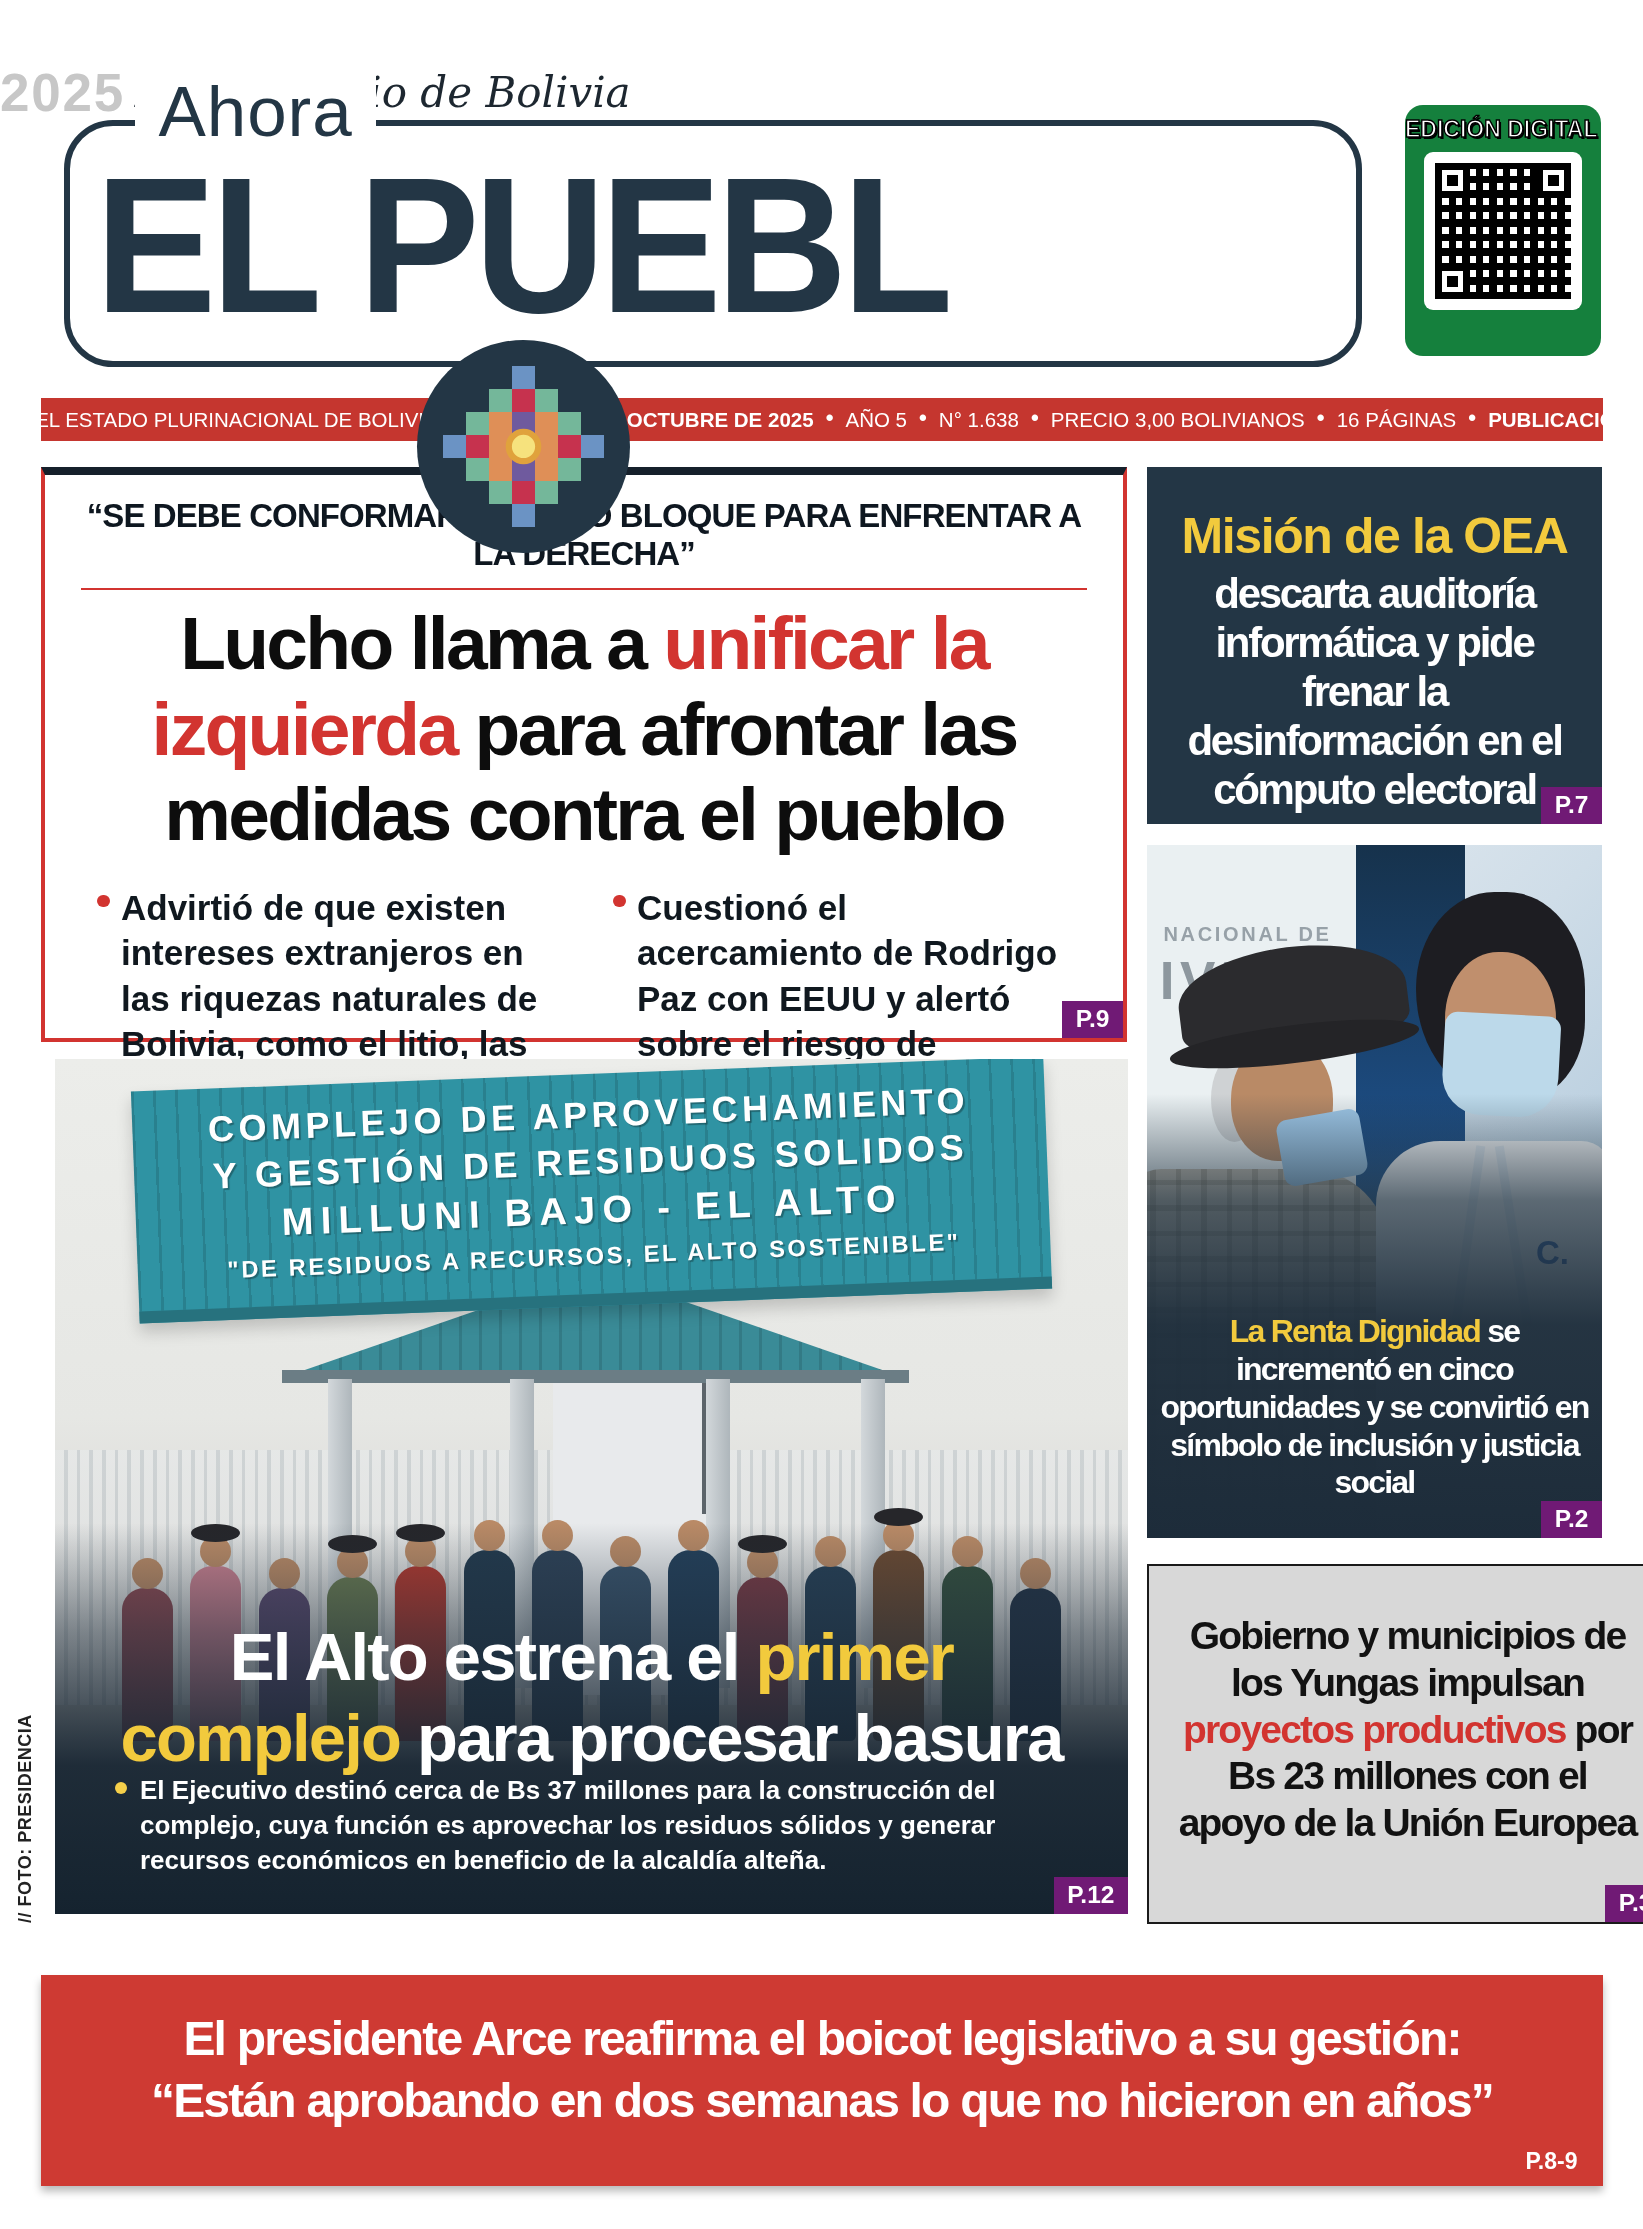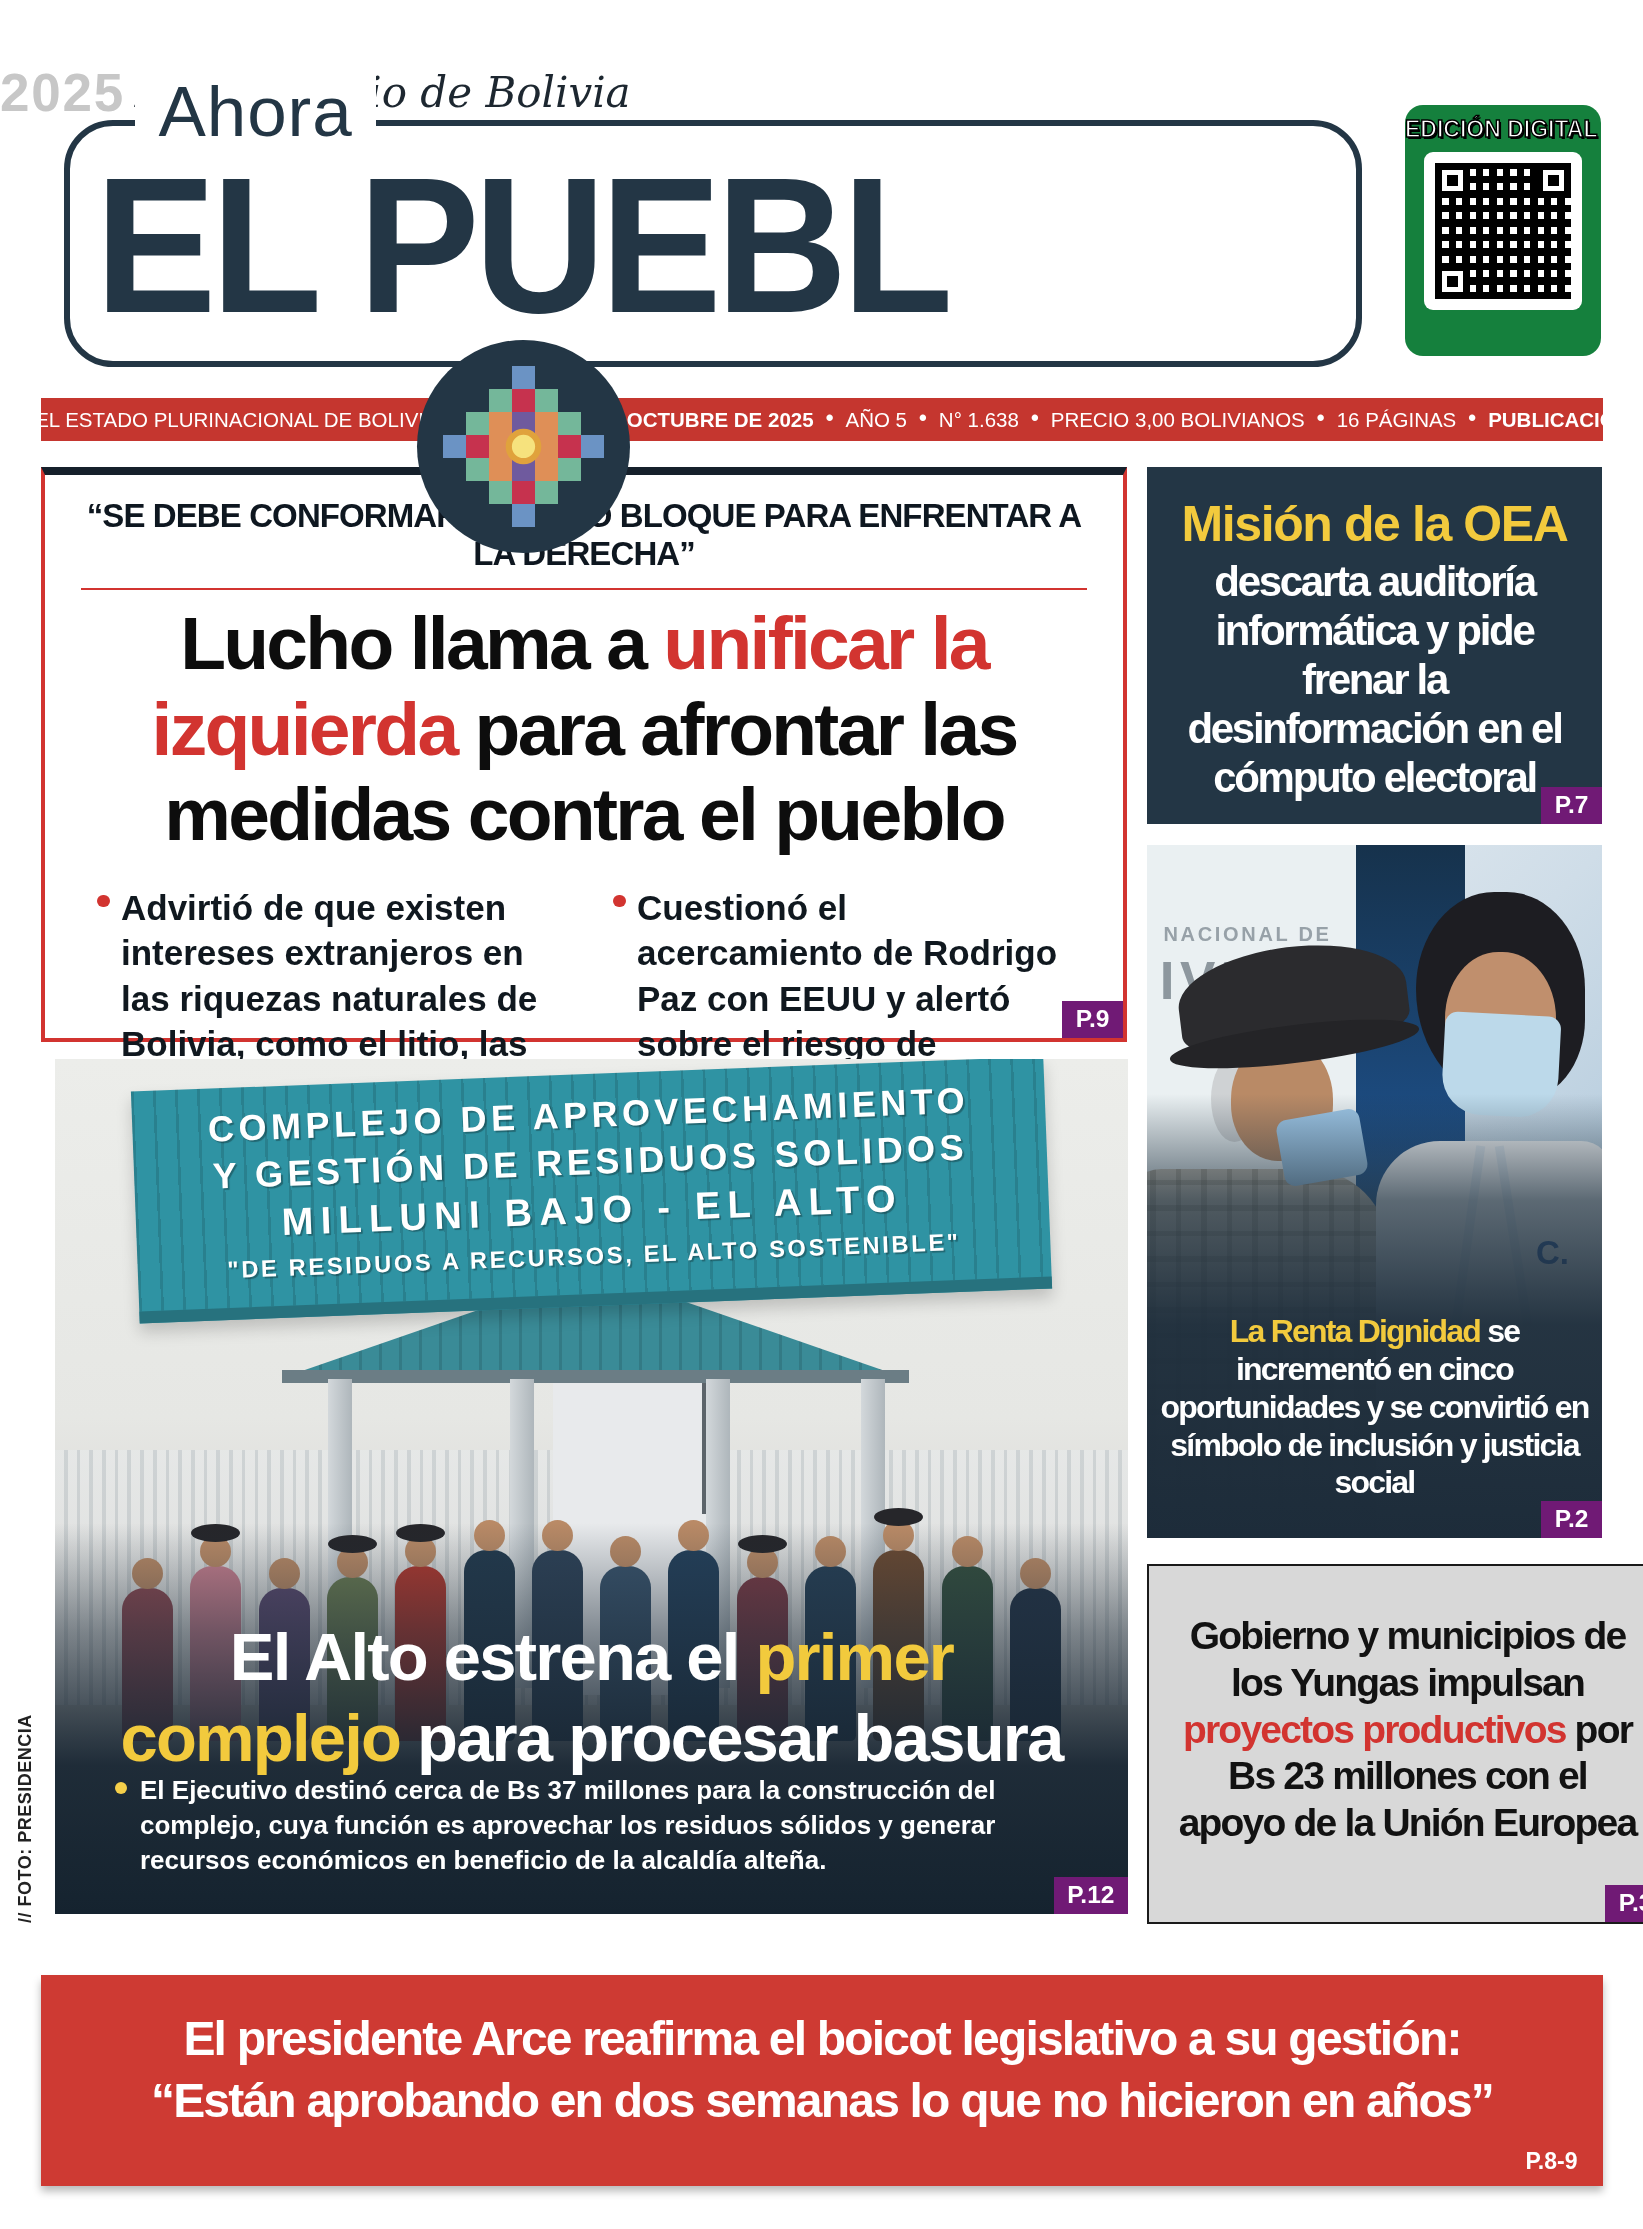--- a/index.html
+++ b/index.html
@@ -65,7 +65,7 @@
 
   
   .oea-box { position:absolute; left:1147px; top:467px; width:455px; height:357px; background:#233645;
-    text-align:center; padding-top:28px; }
+    text-align:center; padding-top:40px; }
   .oea-h { font-size:50px; font-weight:900; letter-spacing:-1.4px; color:#f2ca3d; }
   .oea-t { font-size:42px; font-weight:900; letter-spacing:-2.3px; color:#fff; line-height:1.17;
     margin-top:3.6px; padding:0 14.5px; }

